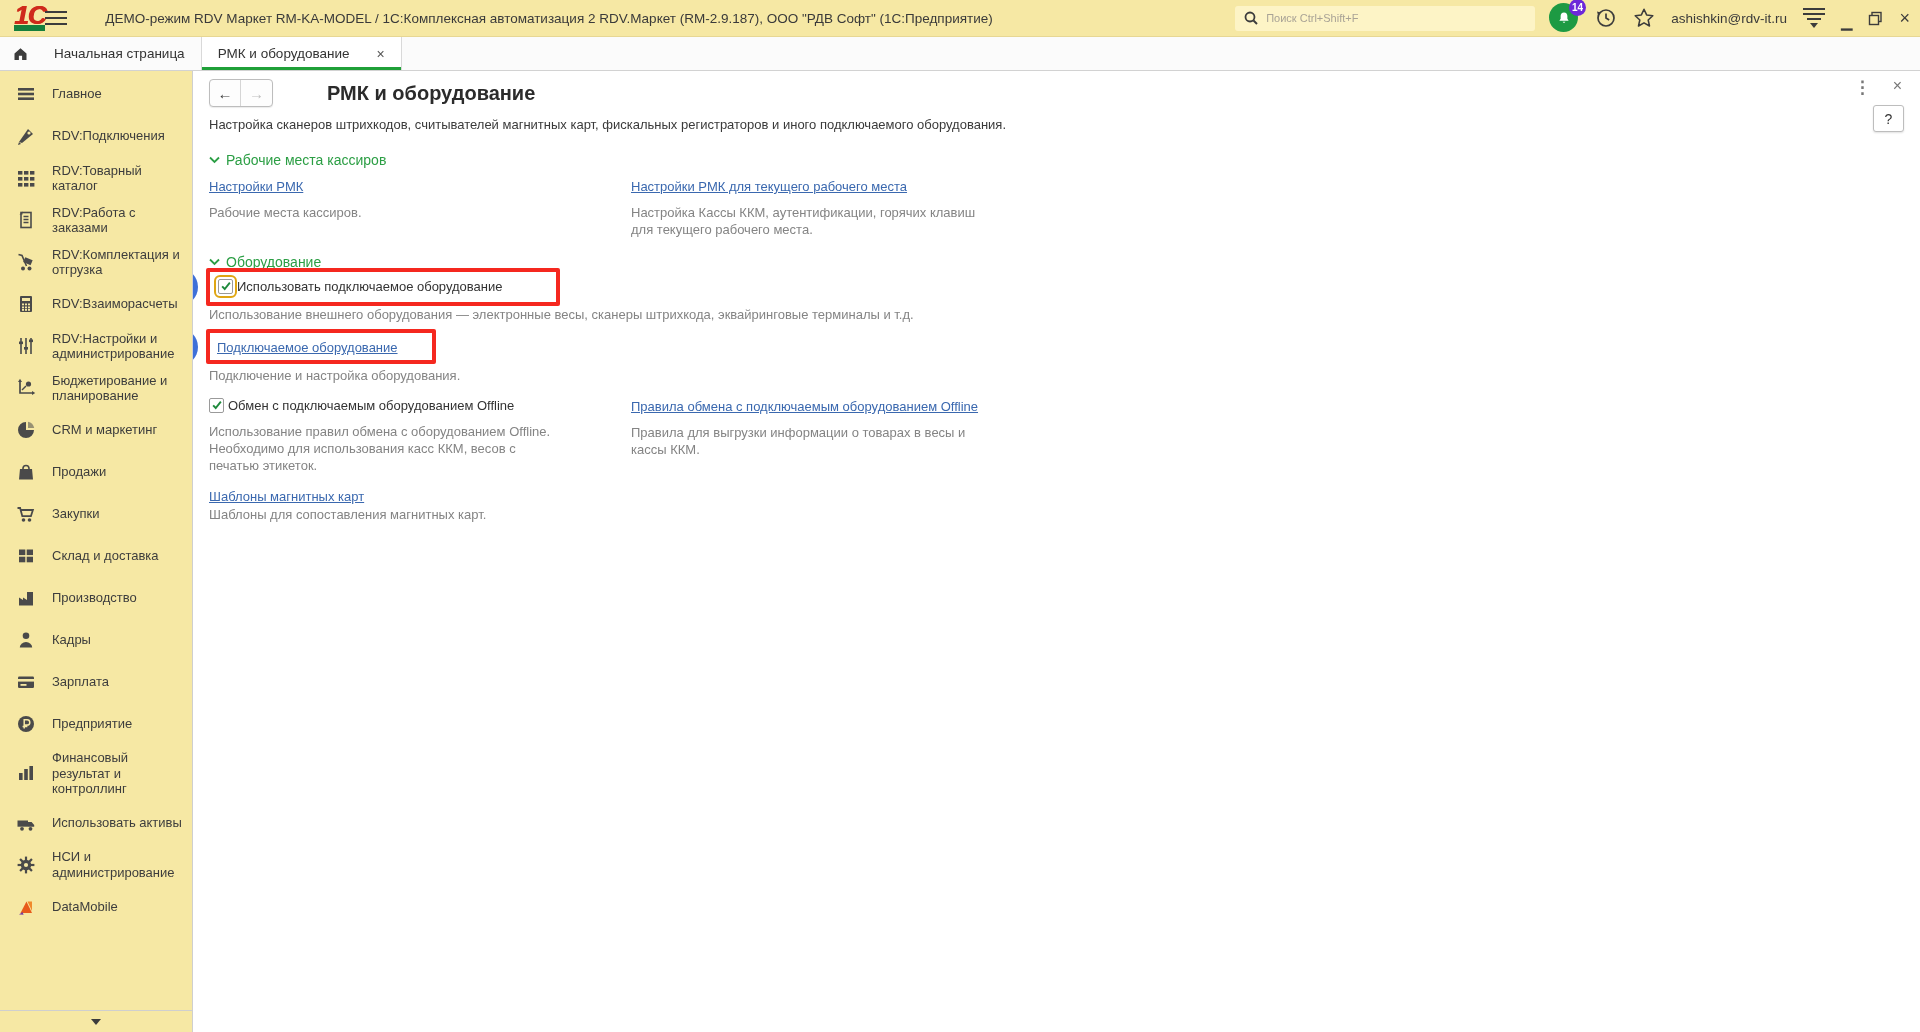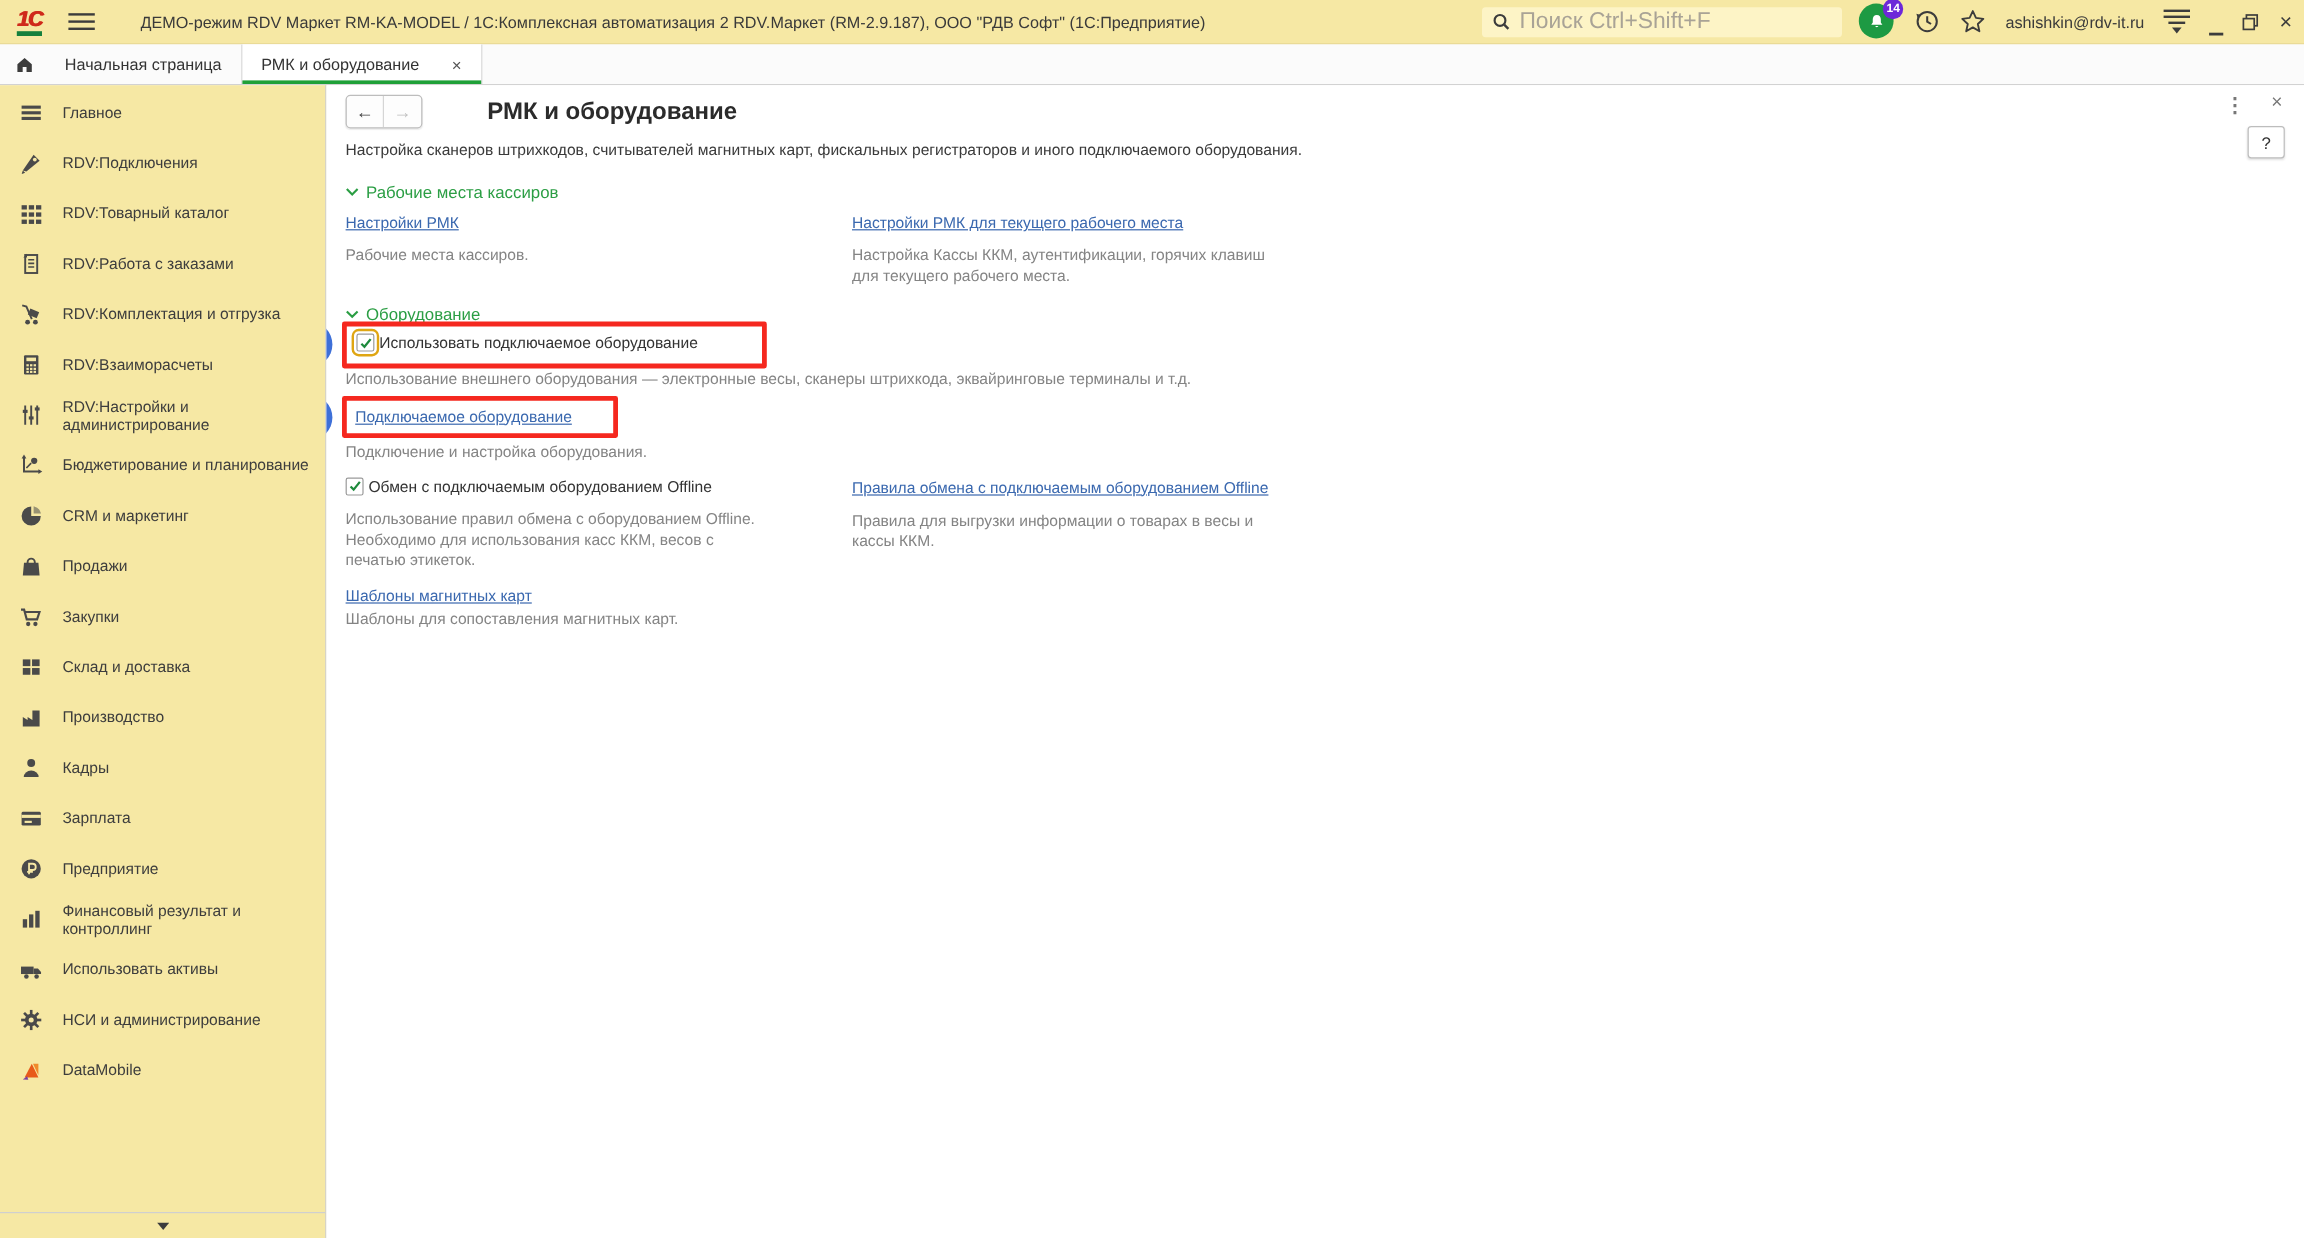--- a/index.html
+++ b/index.html
@@ -10,8 +10,8 @@
   
   .titlebar { height:37px; background:#f6e8a4; display:flex; align-items:center; flex:0 0 auto;
               border-bottom:1px solid #e7d794; padding:0 10px 0 14px; }
-  .logo1c { color:#cf2a1b; font-weight:bold; font-size:18px; font-style:italic; letter-spacing:-1px;
-            text-shadow:1px 0 #cf2a1b; margin-right:22px; border-bottom:4px solid #15803d; line-height:20px; }
+  .logo1c { color:#cf2a1b; font-weight:bold; font-size:26px; font-style:italic; letter-spacing:-1px;
+            text-shadow:1px 0 #cf2a1b; border-bottom:6px solid #15803d; line-height:20px; }
   .hamb { width:22px; height:14px; display:flex; flex-direction:column; justify-content:space-between; margin-right:38px; cursor:pointer; }
   .hamb span { height:2.4px; background:#3c3c3c; }
   .apptitle { font-size:13.5px; color:#3a3a3a; white-space:nowrap; overflow:hidden; flex:0 1 auto; }

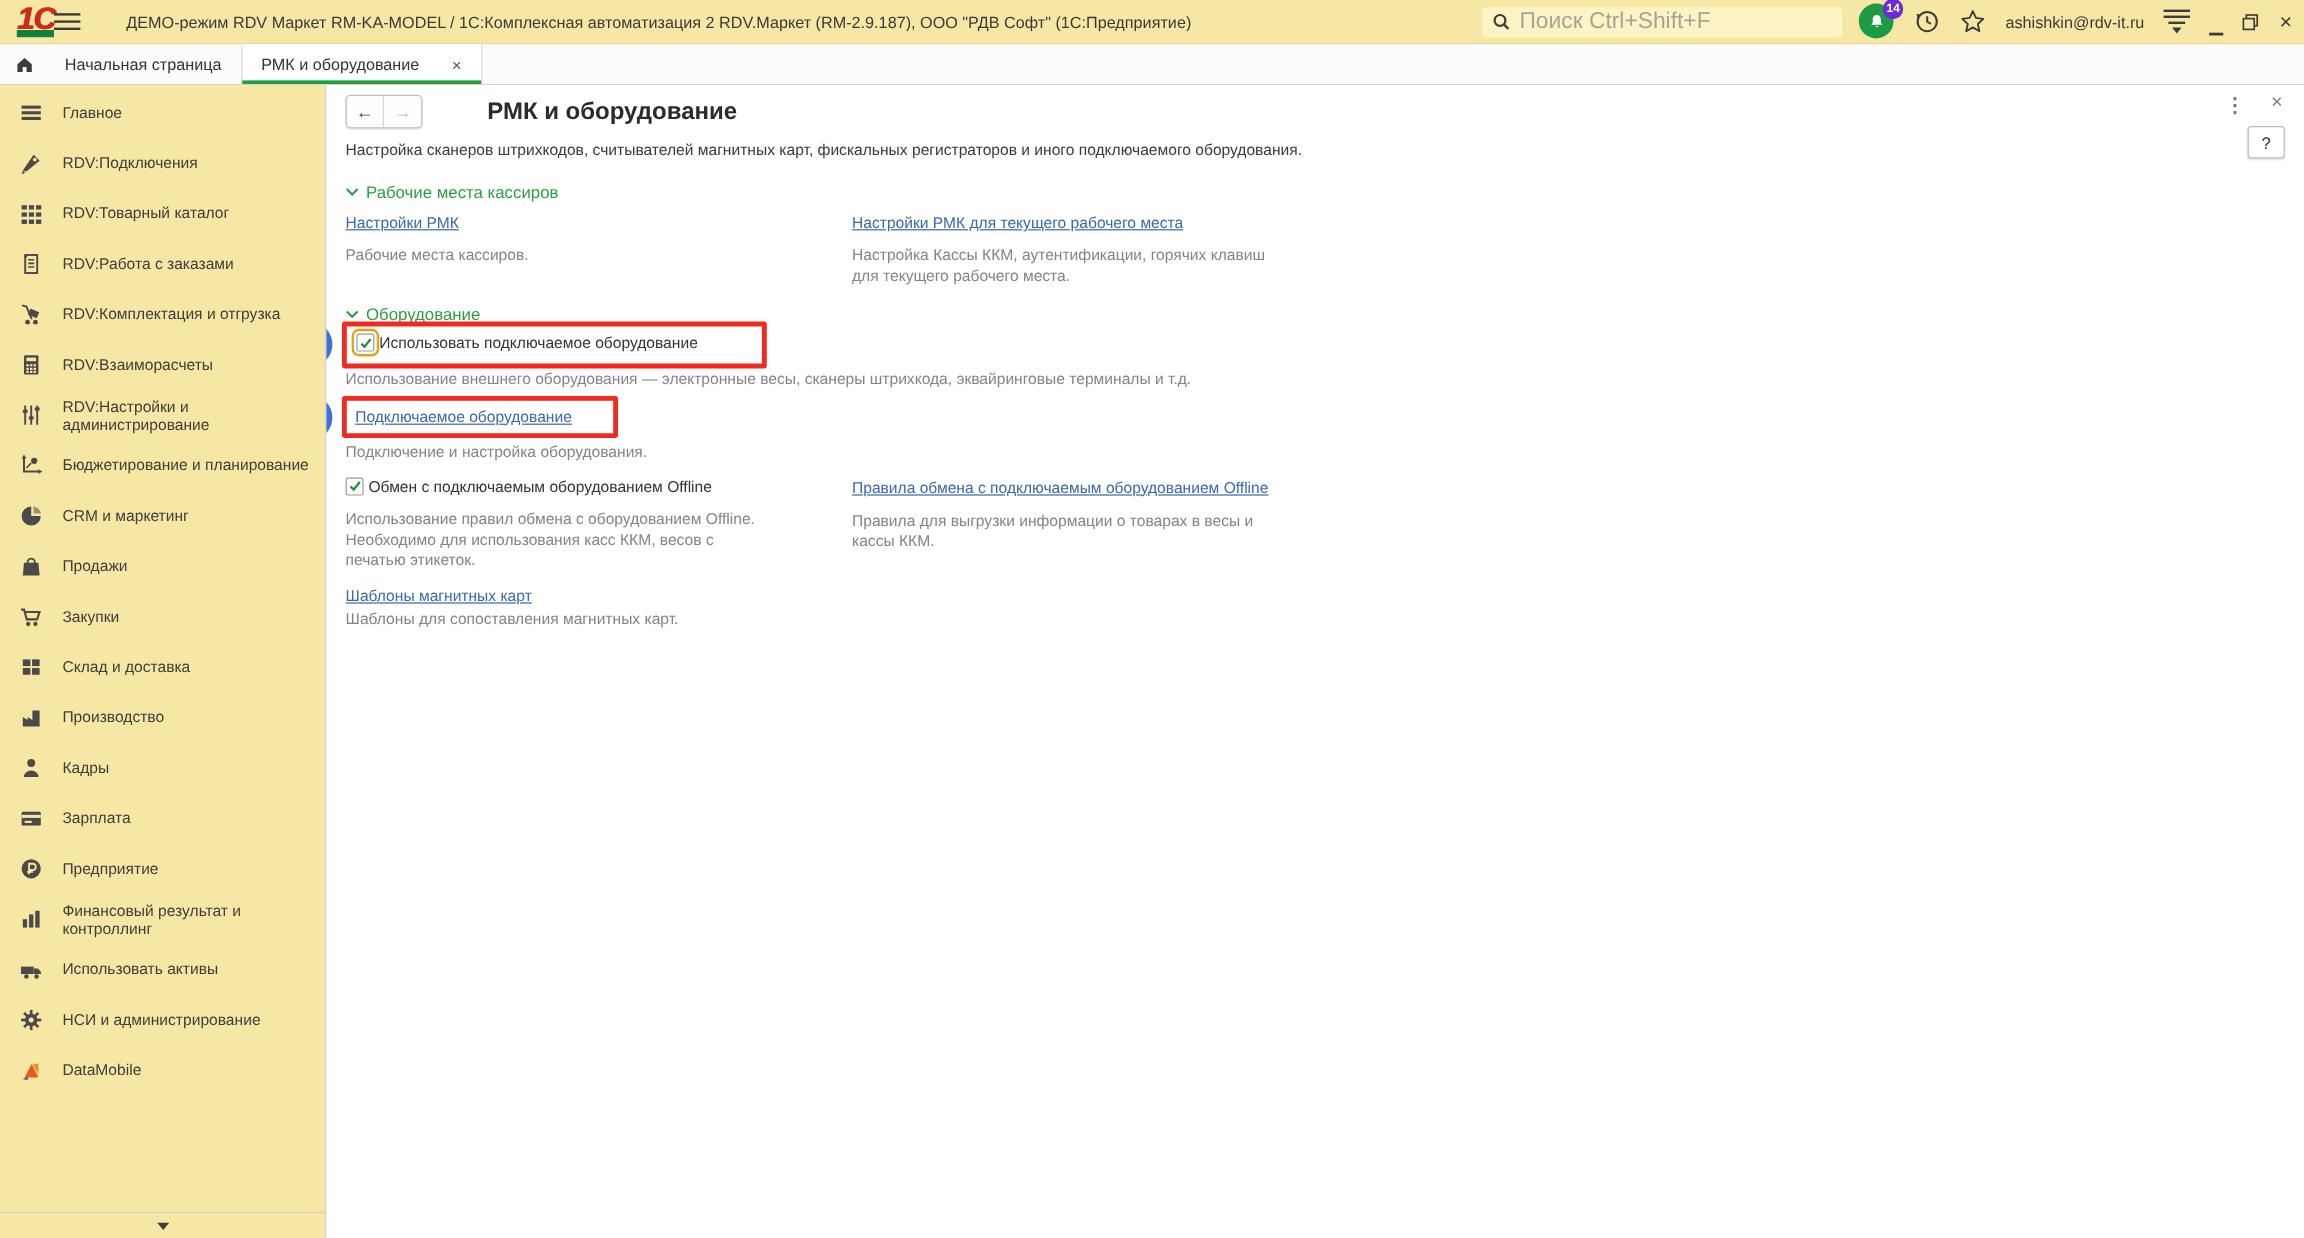--- a/index.html
+++ b/index.html
@@ -19,7 +19,7 @@
   .searchbox { width:300px; height:25px; background:#fdf4c6; border-radius:3px; display:flex; align-items:center;
                padding:0 8px; margin-right:14px; }
   .searchbox svg { flex:0 0 auto; margin-right:7px; }
-  .searchbox input { border:none; outline:none; background:transparent; font-size:19px; color:#444; width:100%;
+  .searchbox input { border:none; outline:none; background:transparent; font-size:11px; color:#444; width:100%;
                      font-family:"Liberation Sans", sans-serif; }
   .searchbox input::placeholder { color:#a9a396; }
   .tb-ico { display:flex; align-items:center; gap:16px; }

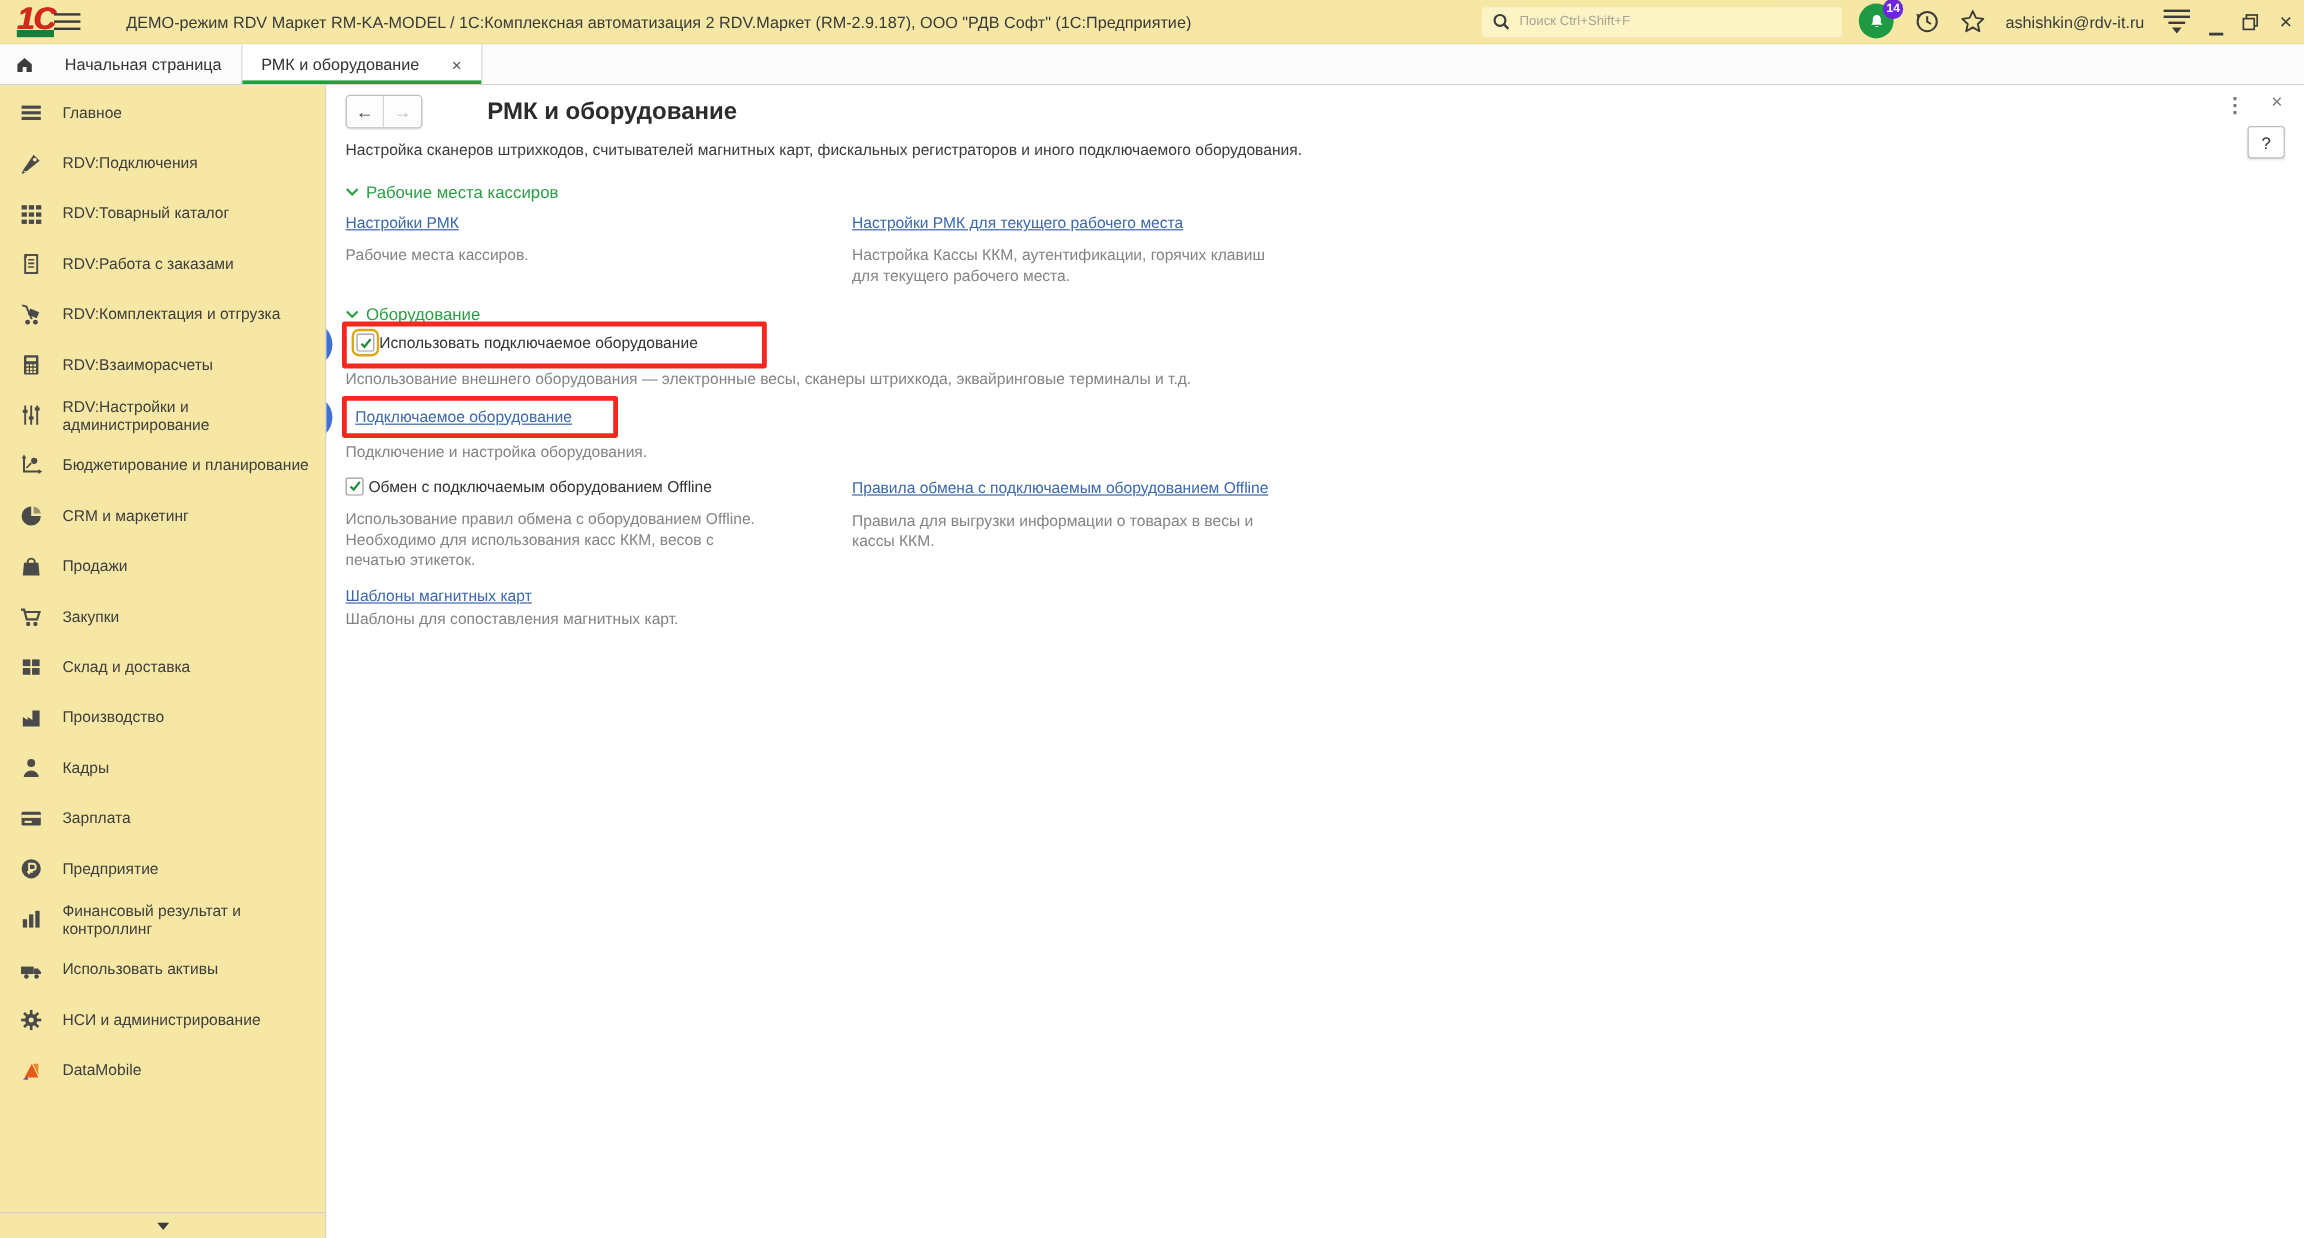--- a/index.html
+++ b/index.html
@@ -44,7 +44,7 @@
 
   
   .main { flex:1; display:flex; min-height:0; }
-  .sidebar { width:272px; background:#f6e8a4; border-right:1px solid #cfcfcf; display:flex; flex-direction:column; flex:0 0 auto; }
+  .sidebar { width:193px; background:#f6e8a4; border-right:1px solid #cfcfcf; display:flex; flex-direction:column; flex:0 0 auto; }
   .sb-items { flex:1; overflow:hidden; padding-top:2px; }
   .sb-item { min-height:42px; display:flex; align-items:center; cursor:pointer; padding:5px 6px 5px 0; }
   .sb-item .ic { width:52px; flex:0 0 auto; display:flex; justify-content:center; }

